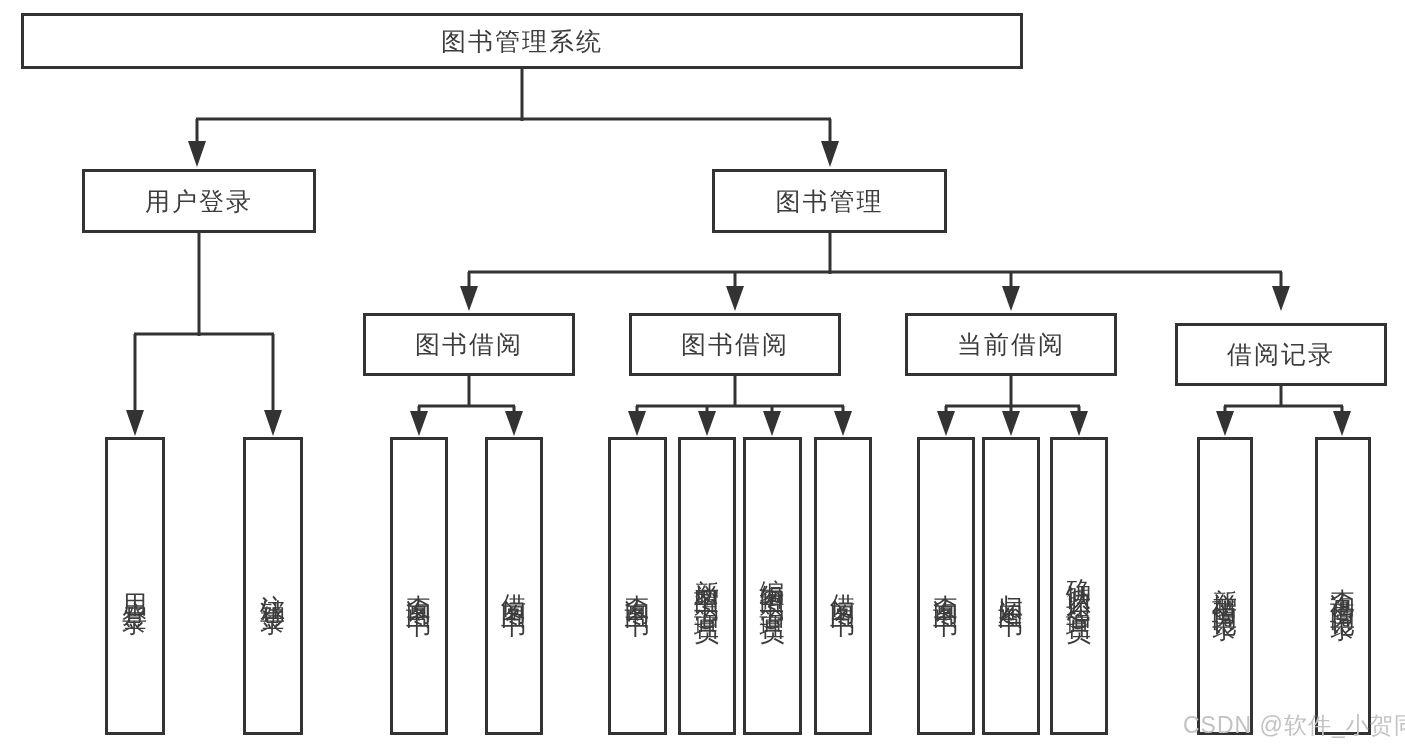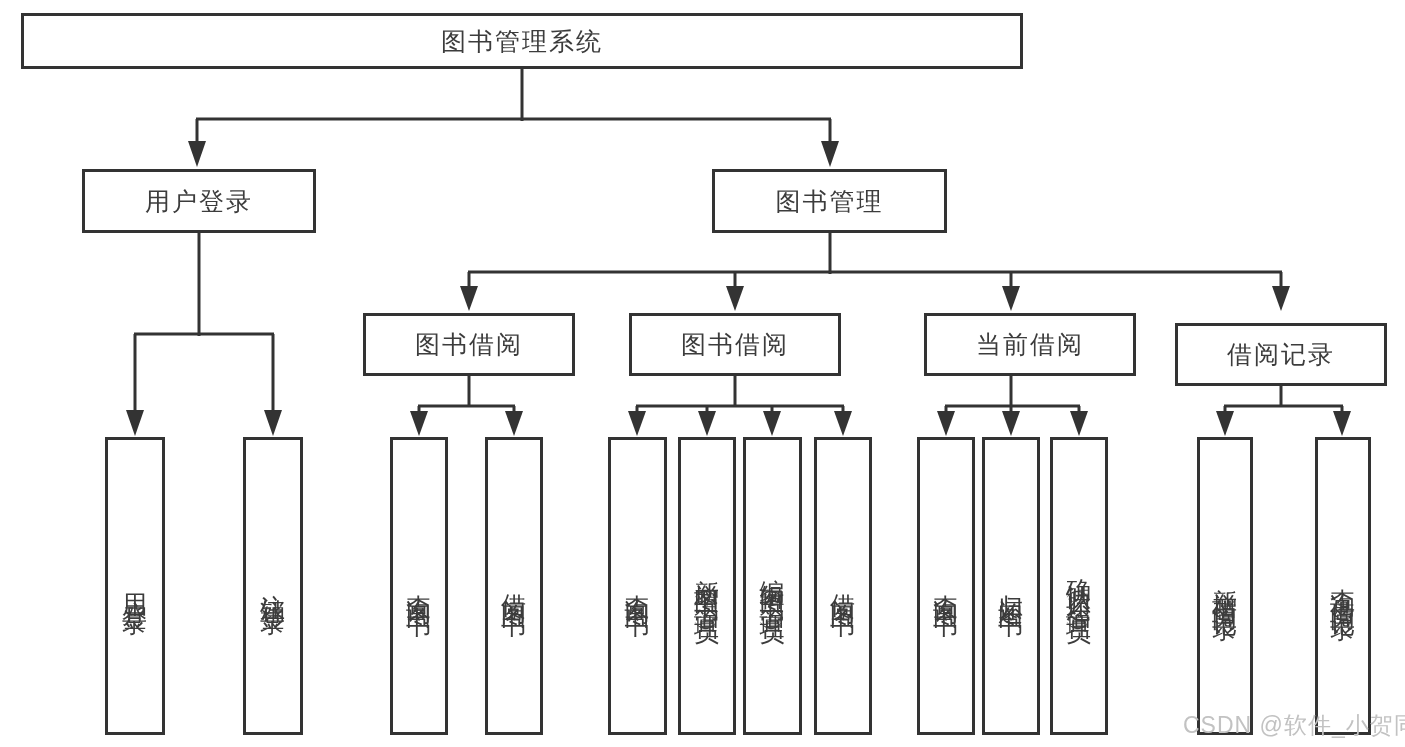--- a/index.html
+++ b/index.html
@@ -126,7 +126,7 @@
 
   <div class="node hnode" style="left:363px;top:313px;width:212px;height:63px;">图书借阅</div>
   <div class="node hnode" style="left:629px;top:313px;width:212px;height:63px;font-family:Liberation Serif, serif;">图书借阅</div>
-  <div class="node hnode" style="left:905px;top:313px;width:212px;height:63px;margin-left:19px;">当前借阅</div>
+  <div class="node hnode" style="left:905px;top:313px;width:212px;height:63px;">当前借阅</div>
   <div class="node hnode" style="left:1175px;top:323px;width:212px;height:63px;">借阅记录</div>
 
   <div class="node vnode" style="left:105px;top:437px;width:60px;height:298px;">

